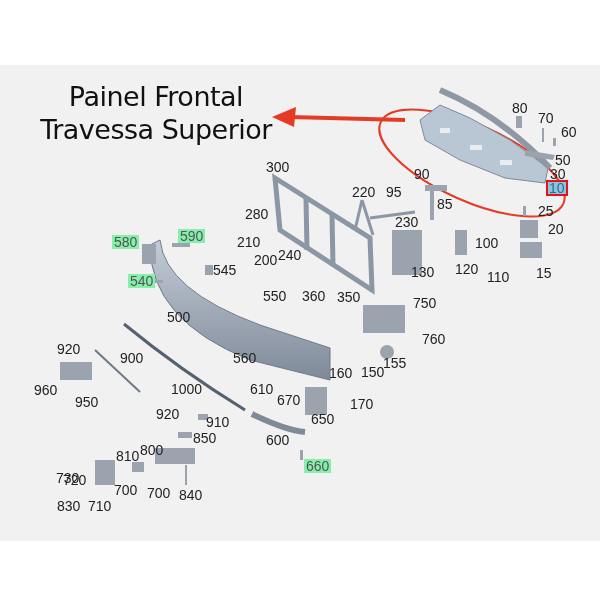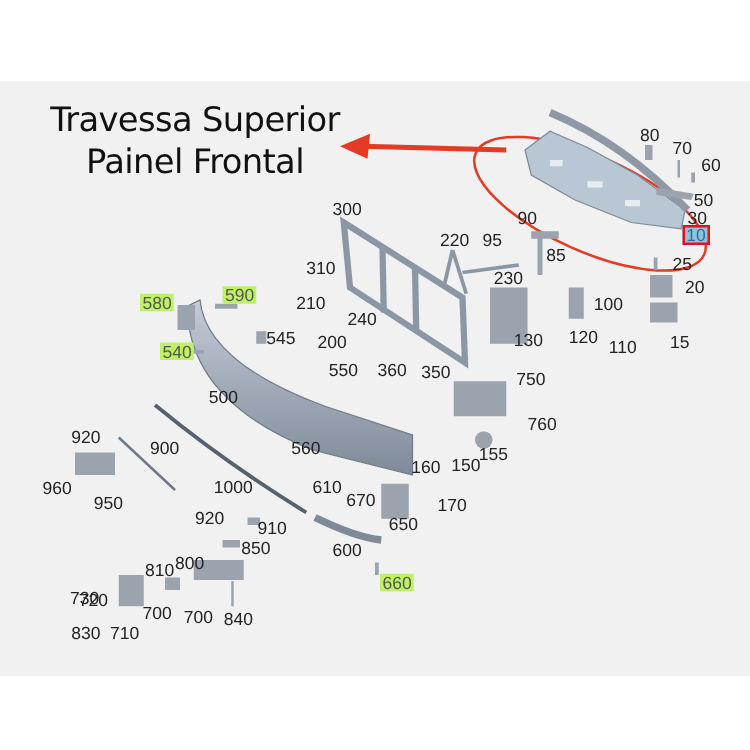--- a/index.html
+++ b/index.html
@@ -30,8 +30,8 @@
 <div id="canvas"></div>
 
 <div id="title">
+  <span>Painel Frontal</span>
   <span>Travessa Superior</span>
-  <span>Painel Frontal</span>
 </div>
 
 <svg id="art" viewBox="0 0 600 600">

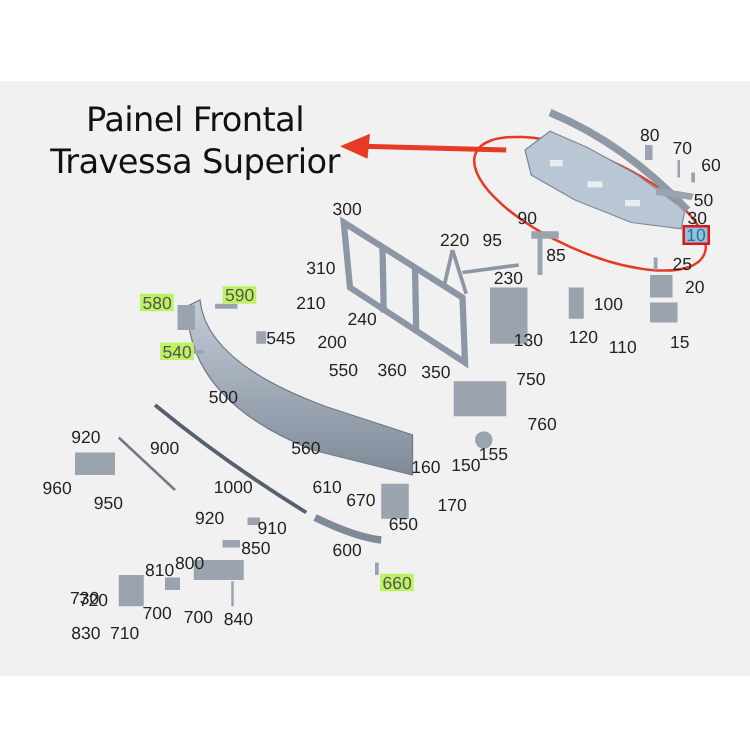--- a/index.html
+++ b/index.html
@@ -124,7 +124,7 @@
     <span class="lbl" style="left: 395px; top: 216px;">230</span>
     <span class="lbl" style="left: 352px; top: 186px;">220</span>
     <span class="lbl" style="left: 266px; top: 161px;">300</span>
-    <span class="lbl" style="left: 245px; top: 208px;">310</span>
+    <span class="lbl" style="left: 245px; top: 208px;">280</span>
     <span class="lbl" style="left: 237px; top: 236px;">210</span>
     <span class="lbl" style="left: 278px; top: 249px;">240</span>
     <span class="lbl" style="left: 254px; top: 267px;">200</span>

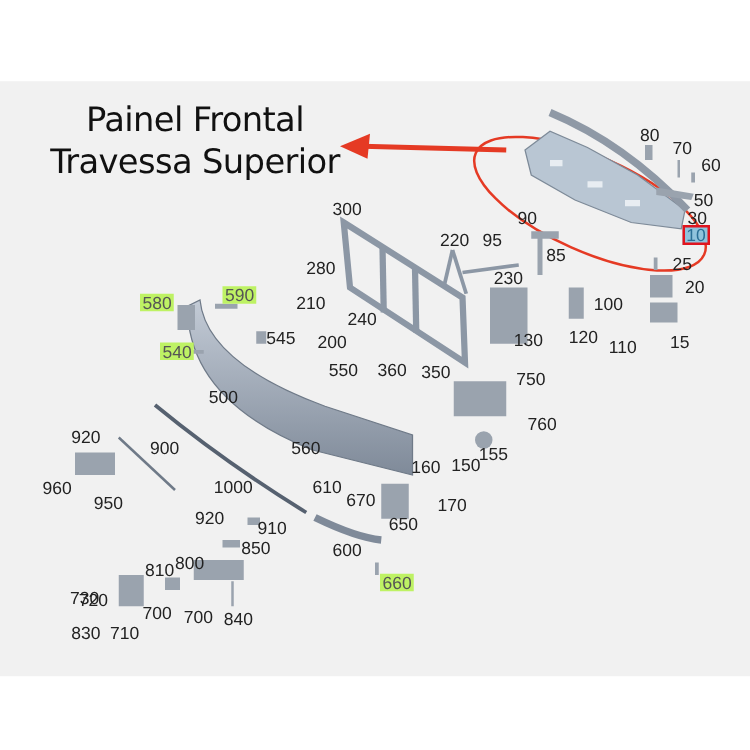--- a/index.html
+++ b/index.html
@@ -21,7 +21,7 @@
     position: absolute; font-family: "Liberation Sans", sans-serif; font-size: 14px; color: #222;
     line-height: 12px; white-space: nowrap;
   }
-  .lbl.hl { background: #bef264; color: #555; padding: 1px 2px; }
+  .lbl.hl { background: #86efac; color: #555; padding: 1px 2px; }
   .lbl.sel { border: 2px solid #e0141e; background: #8fc3dc; color: #2a6f96; padding: 0 1px; }
 </style>
 </head>

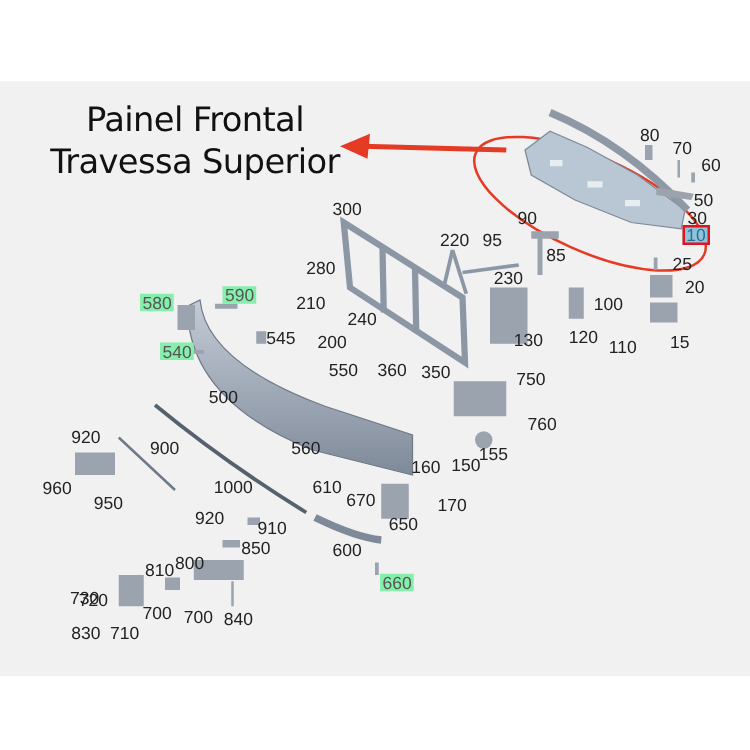--- a/index.html
+++ b/index.html
@@ -127,7 +127,7 @@
     <span class="lbl" style="left: 245px; top: 208px;">280</span>
     <span class="lbl" style="left: 237px; top: 236px;">210</span>
     <span class="lbl" style="left: 278px; top: 249px;">240</span>
-    <span class="lbl" style="left: 254px; top: 267px;">200</span>
+    <span class="lbl" style="left: 254px; top: 254px;">200</span>
     <span class="lbl" style="left: 302px; top: 290px;">360</span>
     <span class="lbl" style="left: 337px; top: 291px;">350</span>
     <span class="lbl" style="left: 411px; top: 266px;">130</span>

